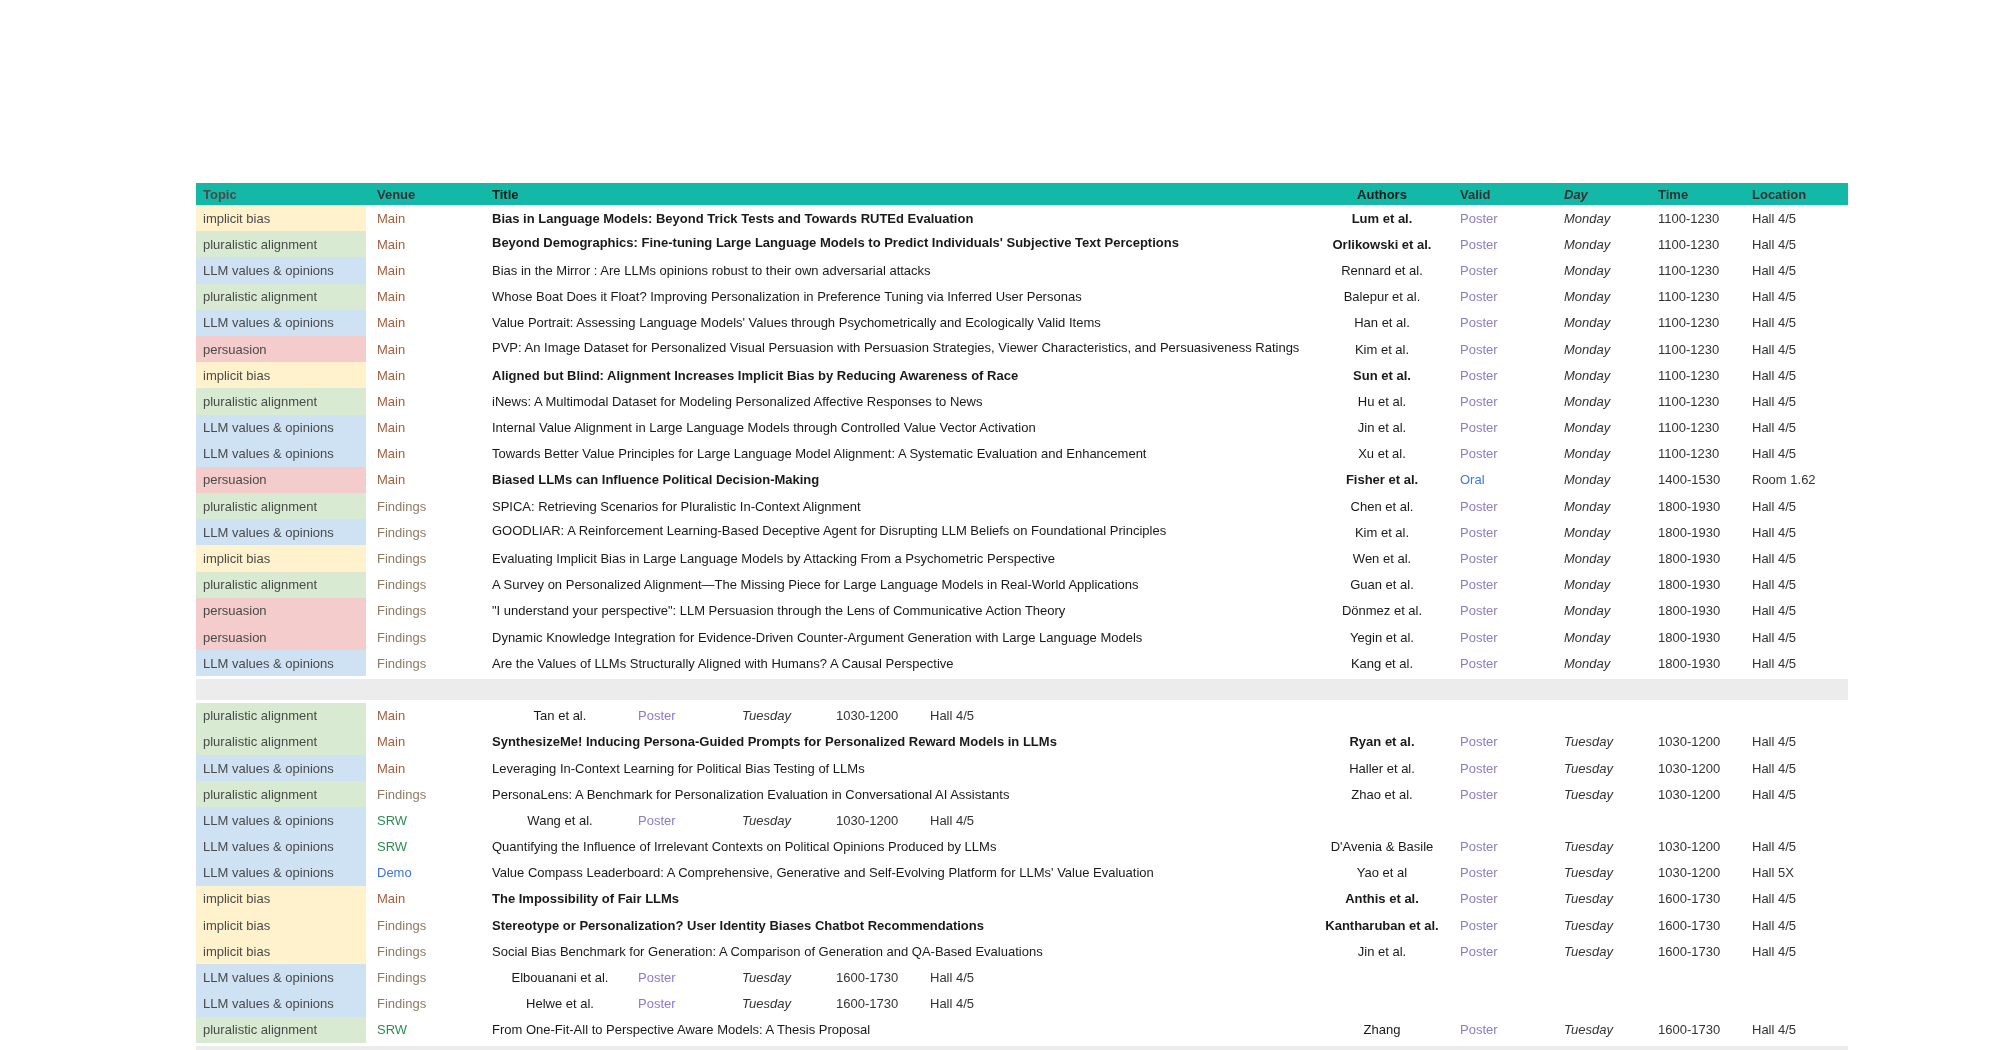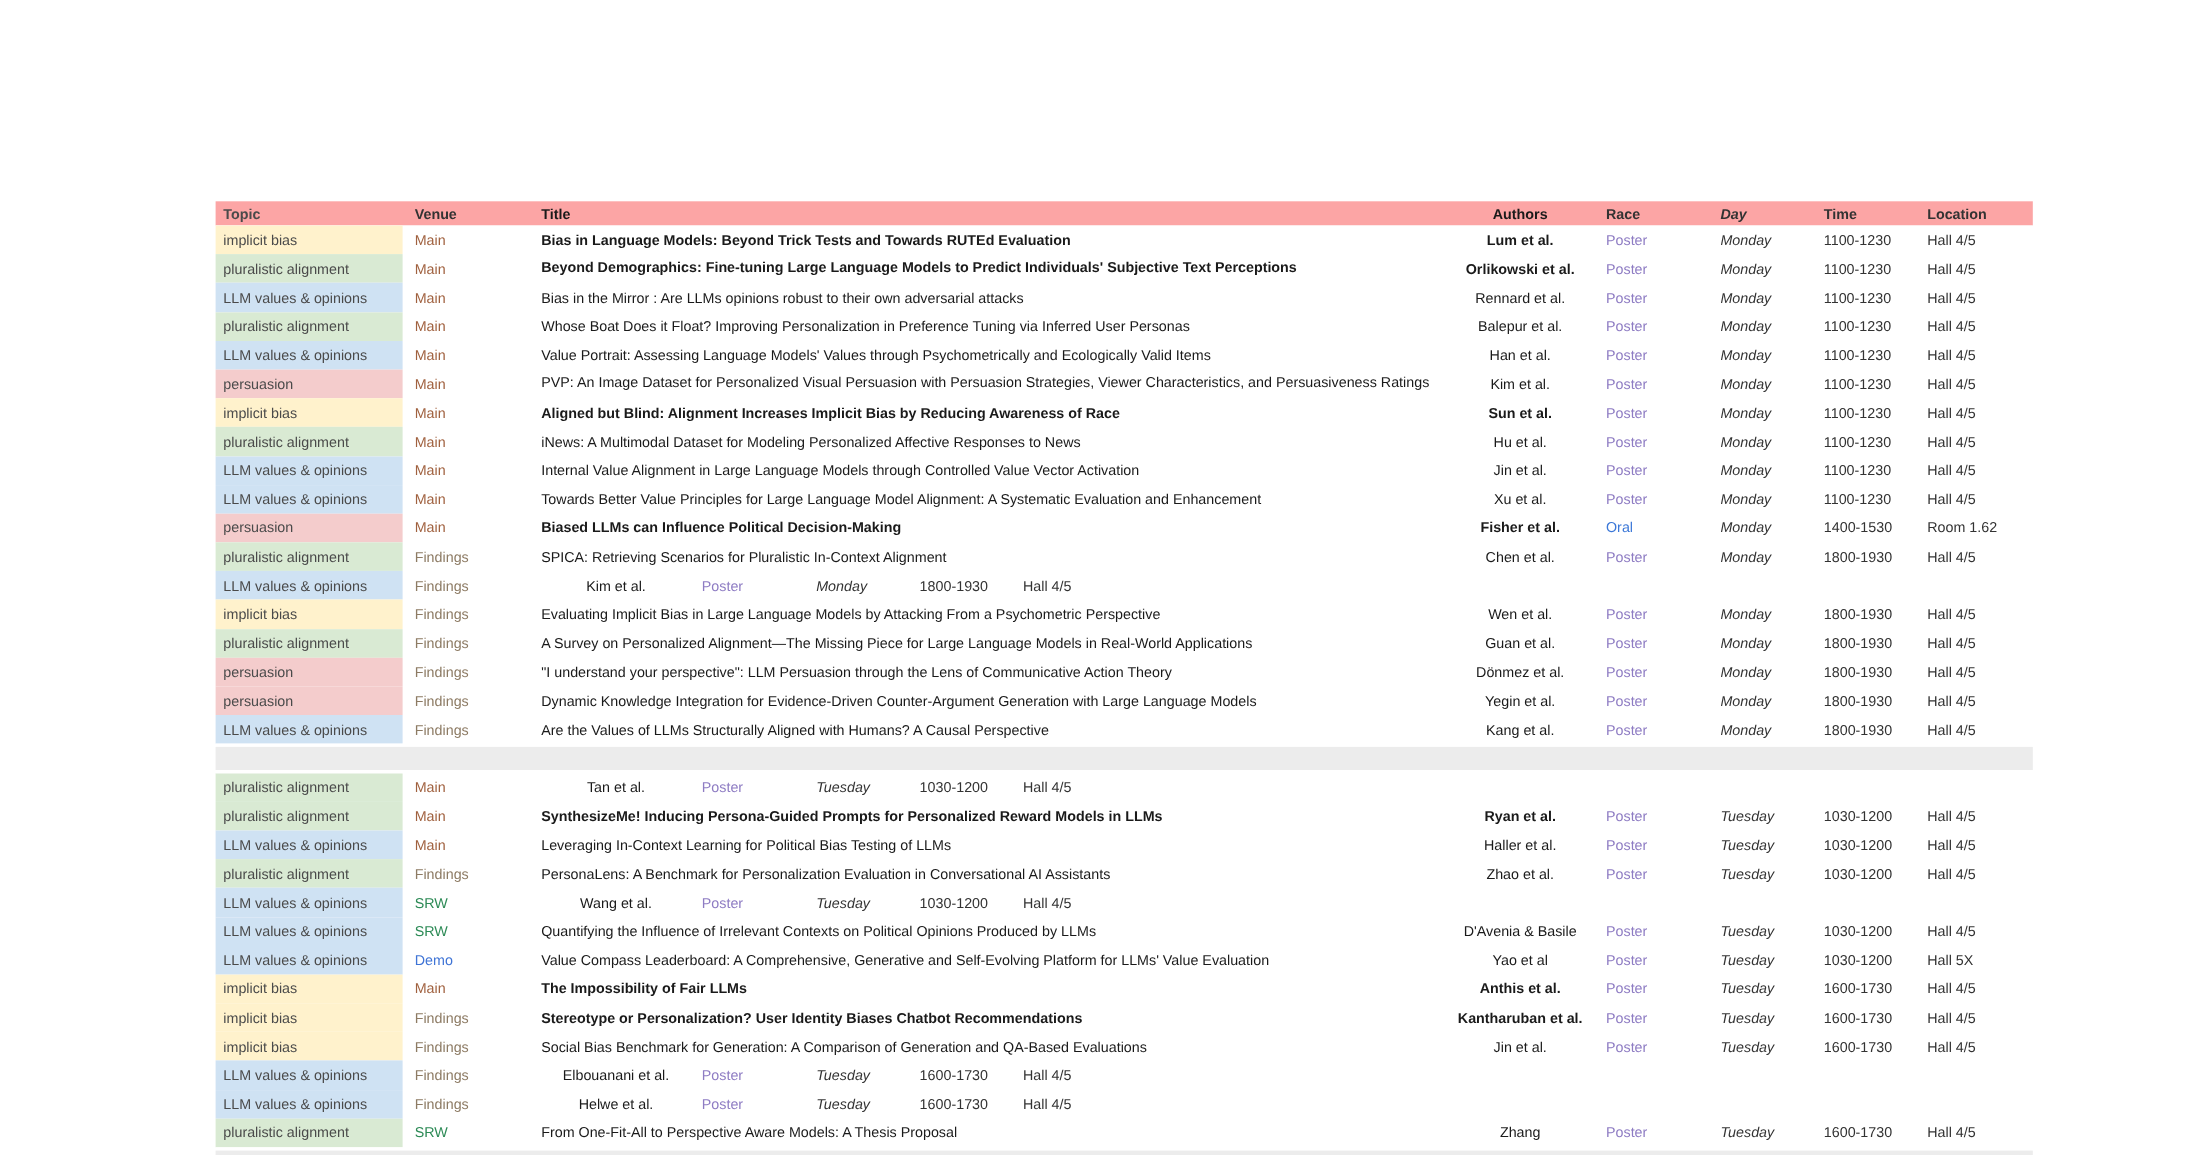--- a/index.html
+++ b/index.html
@@ -10,7 +10,7 @@
     font-family:"Liberation Sans", sans-serif;
   }
   .sheet{position:absolute;left:196px;top:183px;width:1652px;}
-  .hrow{display:flex;height:22px;background:#fca5a5;}
+  .hrow{display:flex;height:22px;background:#14b8a6;}
   .hcell{display:flex;align-items:center;font-size:13px;font-weight:bold;color:#333;overflow:hidden;box-sizing:border-box;}
   .row{display:flex;height:26.2px;background:#ffffff;}
   .cell{display:flex;align-items:center;font-size:13px;color:#333;overflow:hidden;box-sizing:border-box;}

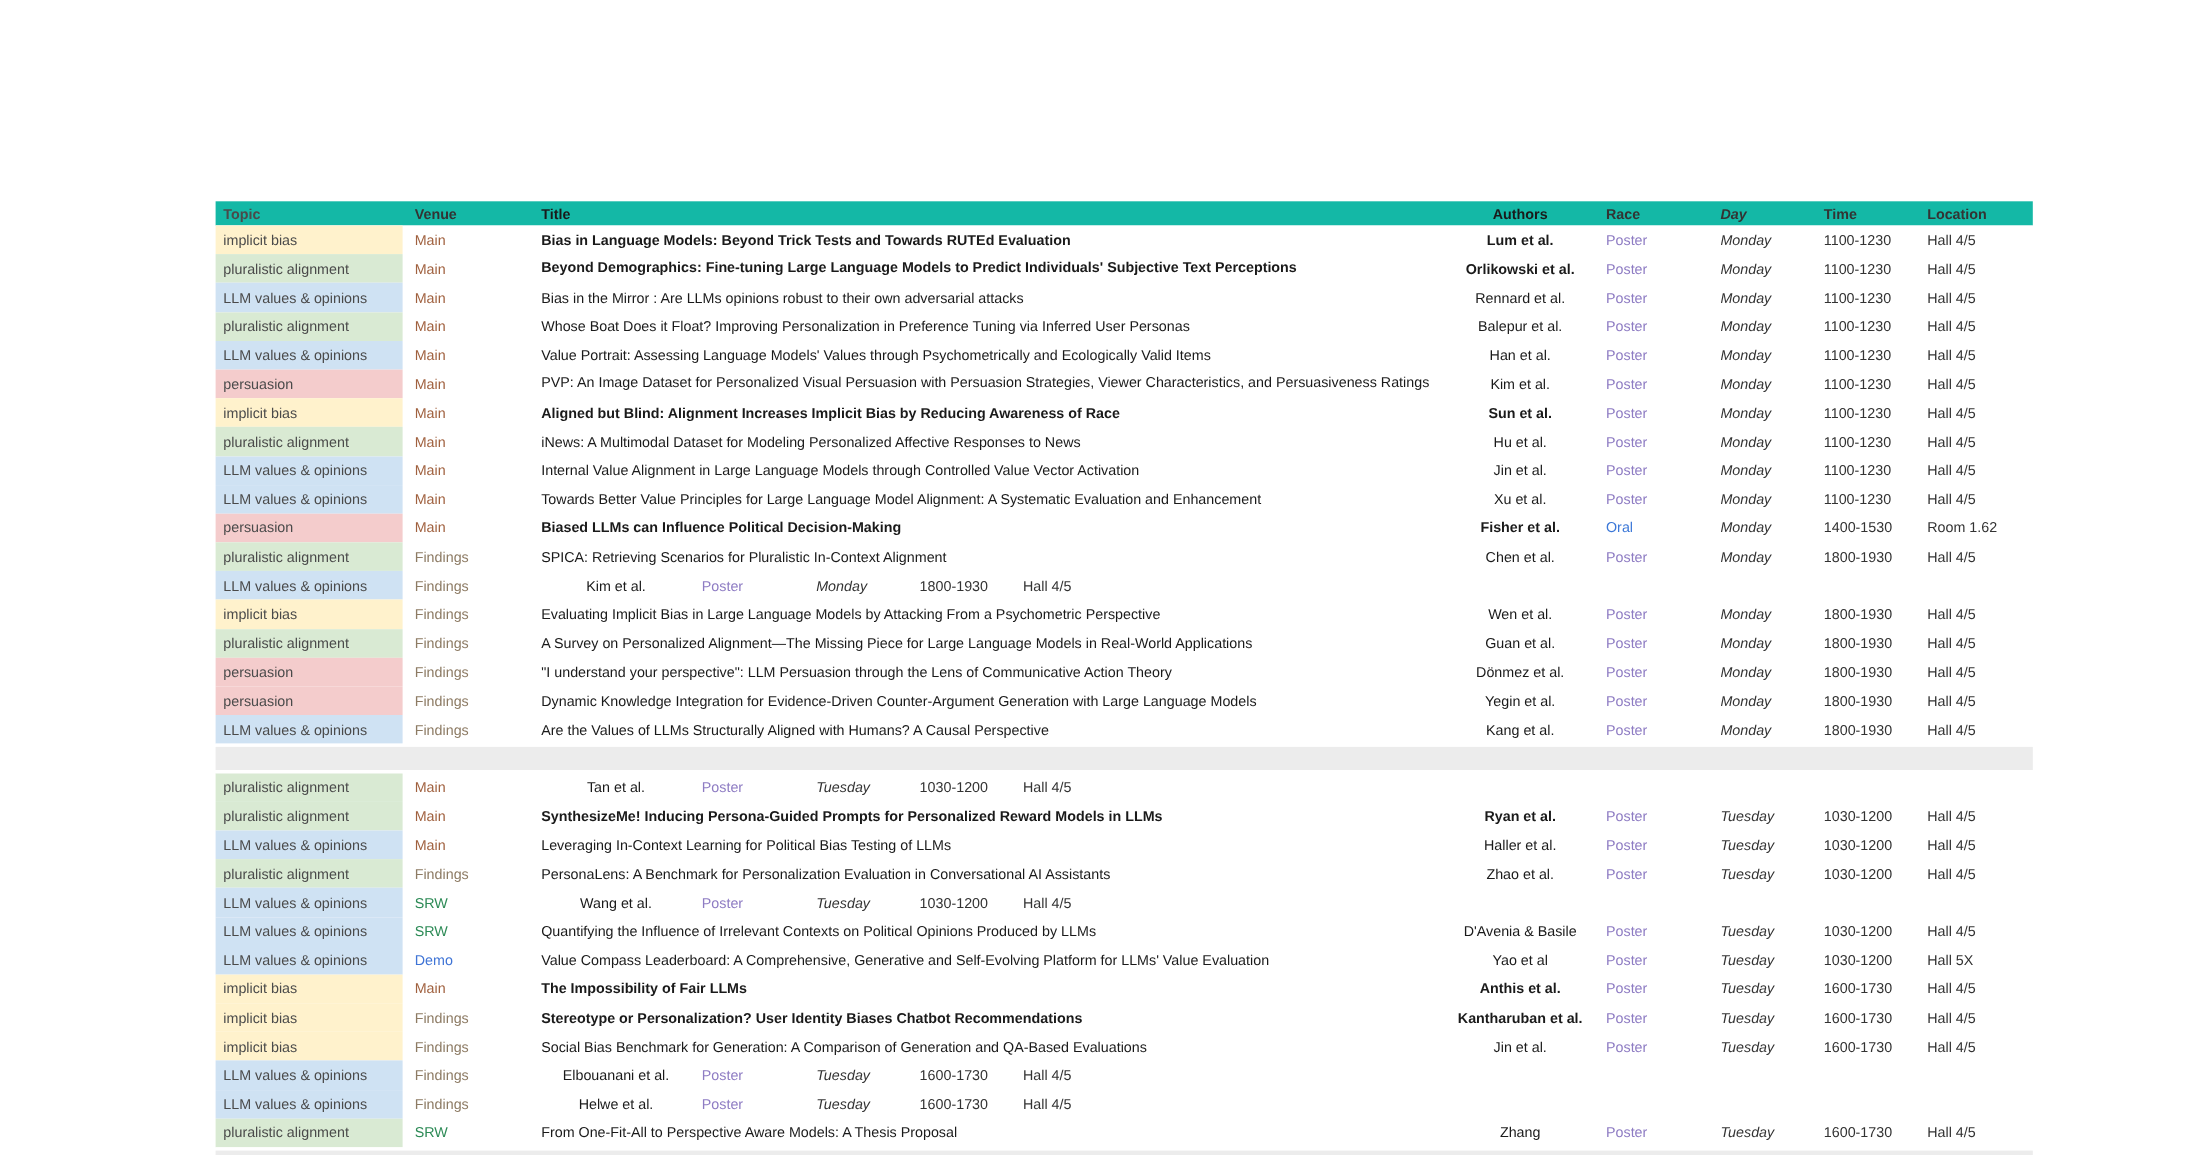--- a/index.html
+++ b/index.html
@@ -47,7 +47,7 @@
         <span>Authors</span>
       </div>
     <div class="hcell c-type">
-        <span>Race</span>
+        <span>Valid</span>
       </div>
     <div class="hcell c-day">
         <span>Day</span>

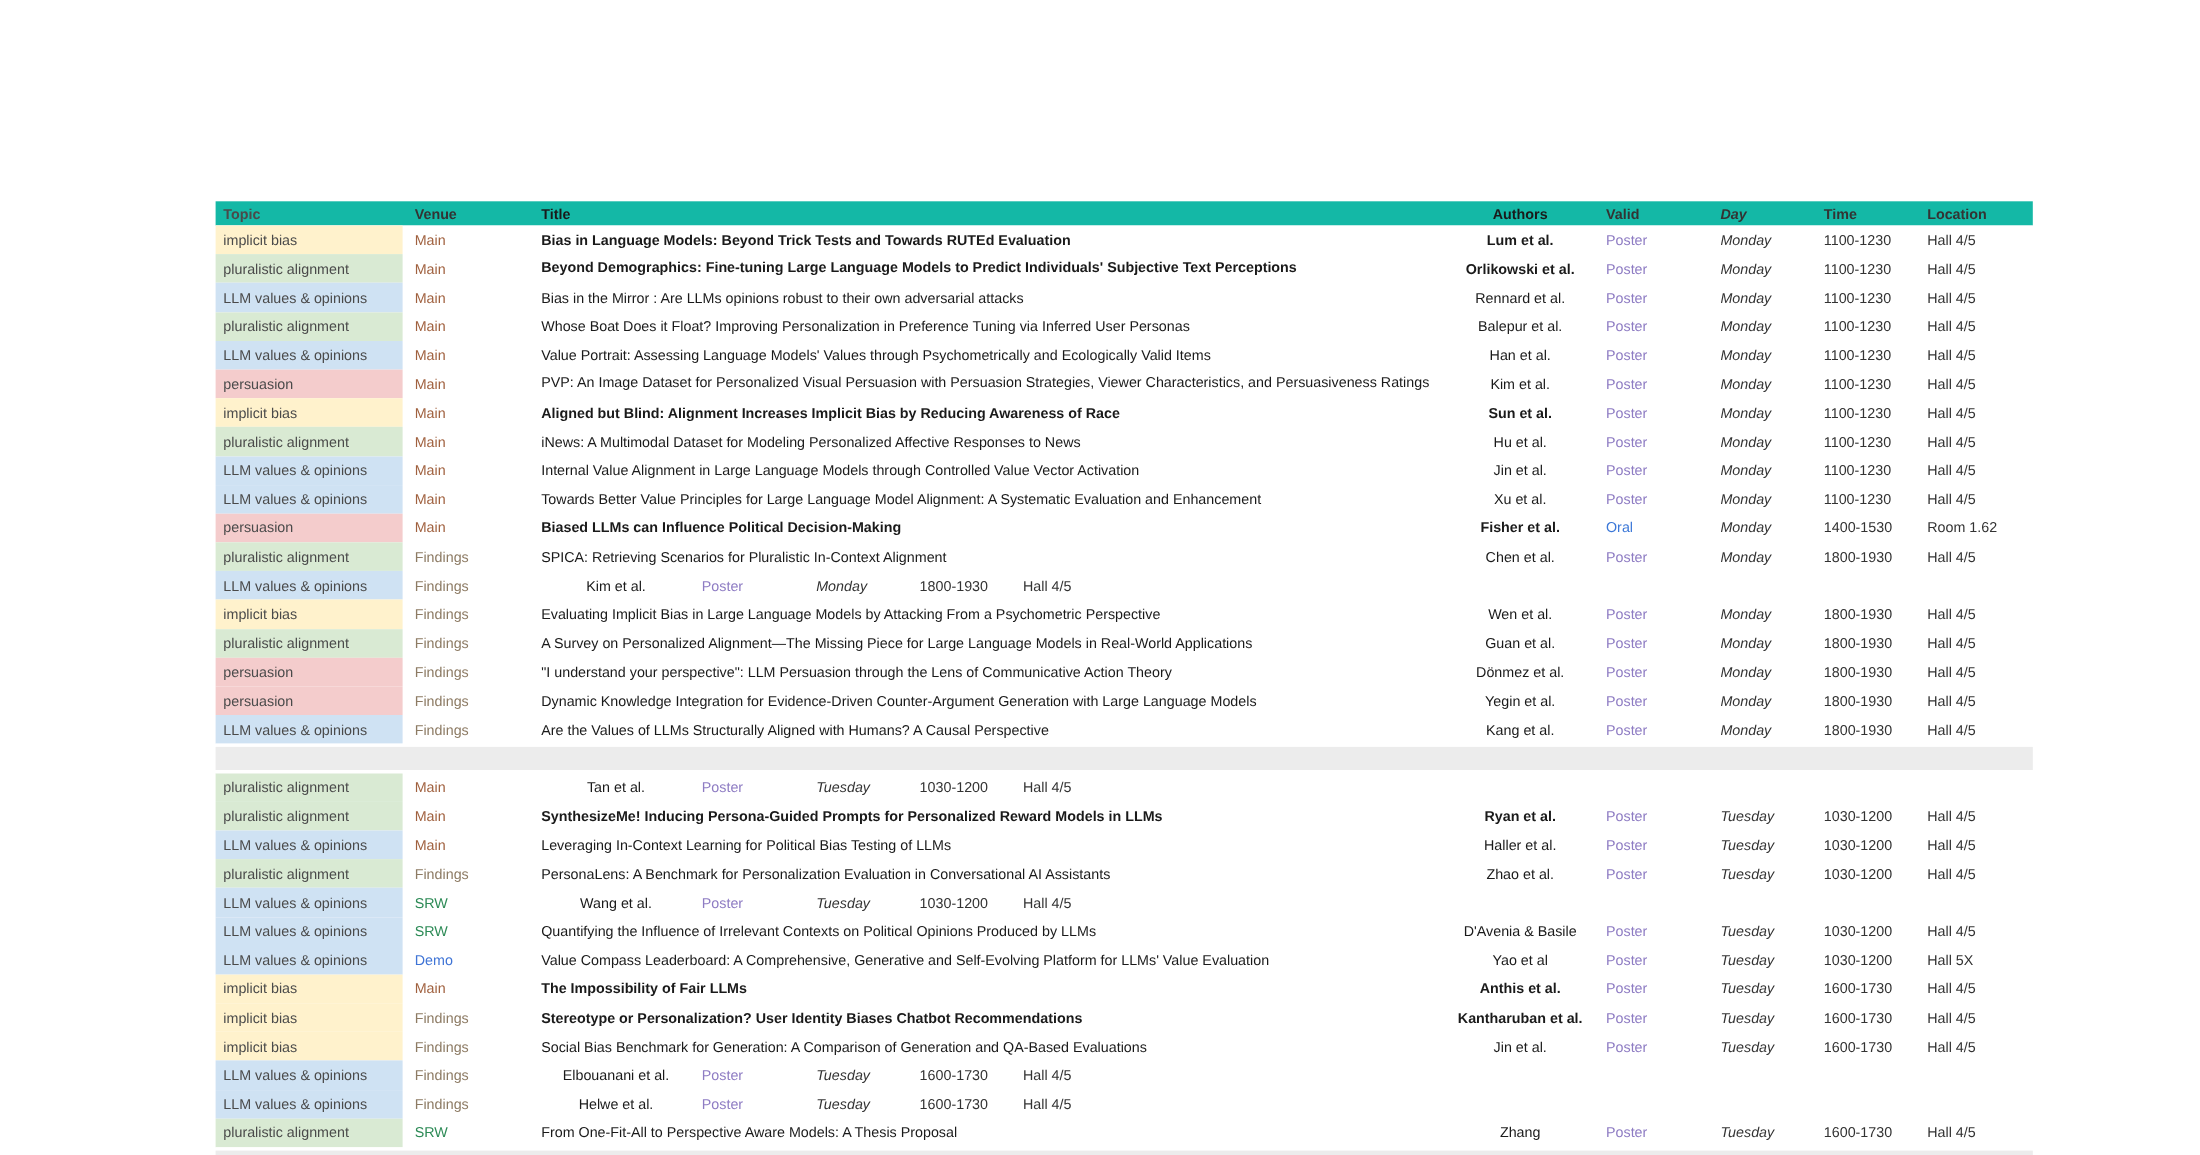--- a/index.html
+++ b/index.html
@@ -379,6 +379,9 @@
         <div class="cell c-venue">
           <span style="color: rgb(141, 123, 100);">Findings</span>
         </div>
+        <div class="cell c-title">
+          <span>GOODLIAR: A Reinforcement Learning-Based Deceptive Agent for Disrupting LLM Beliefs on Foundational Principles</span>
+        </div>
         <div class="cell c-authors">
           <span>Kim et al.</span>
         </div>

